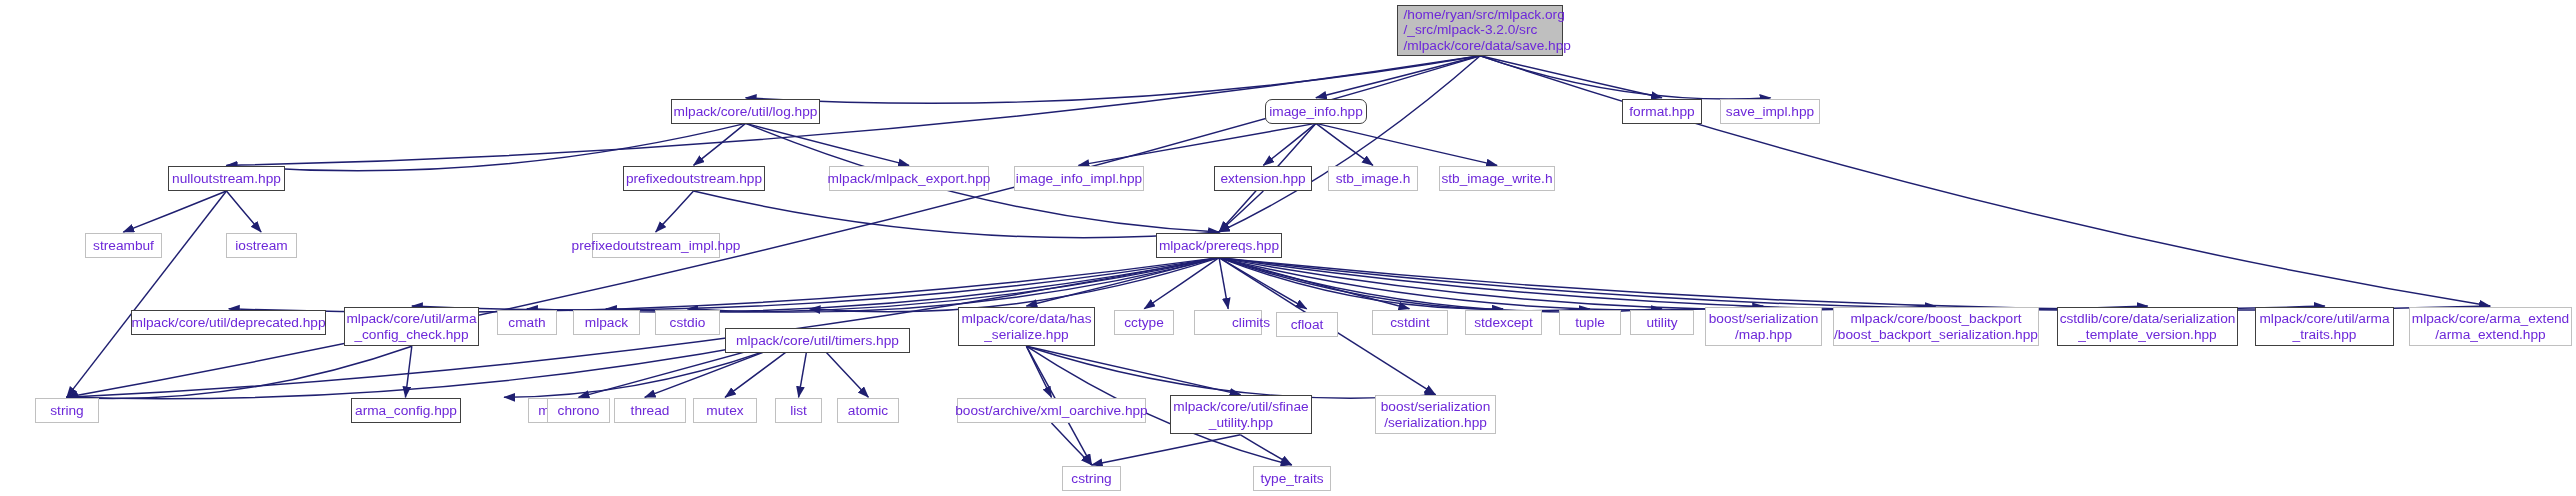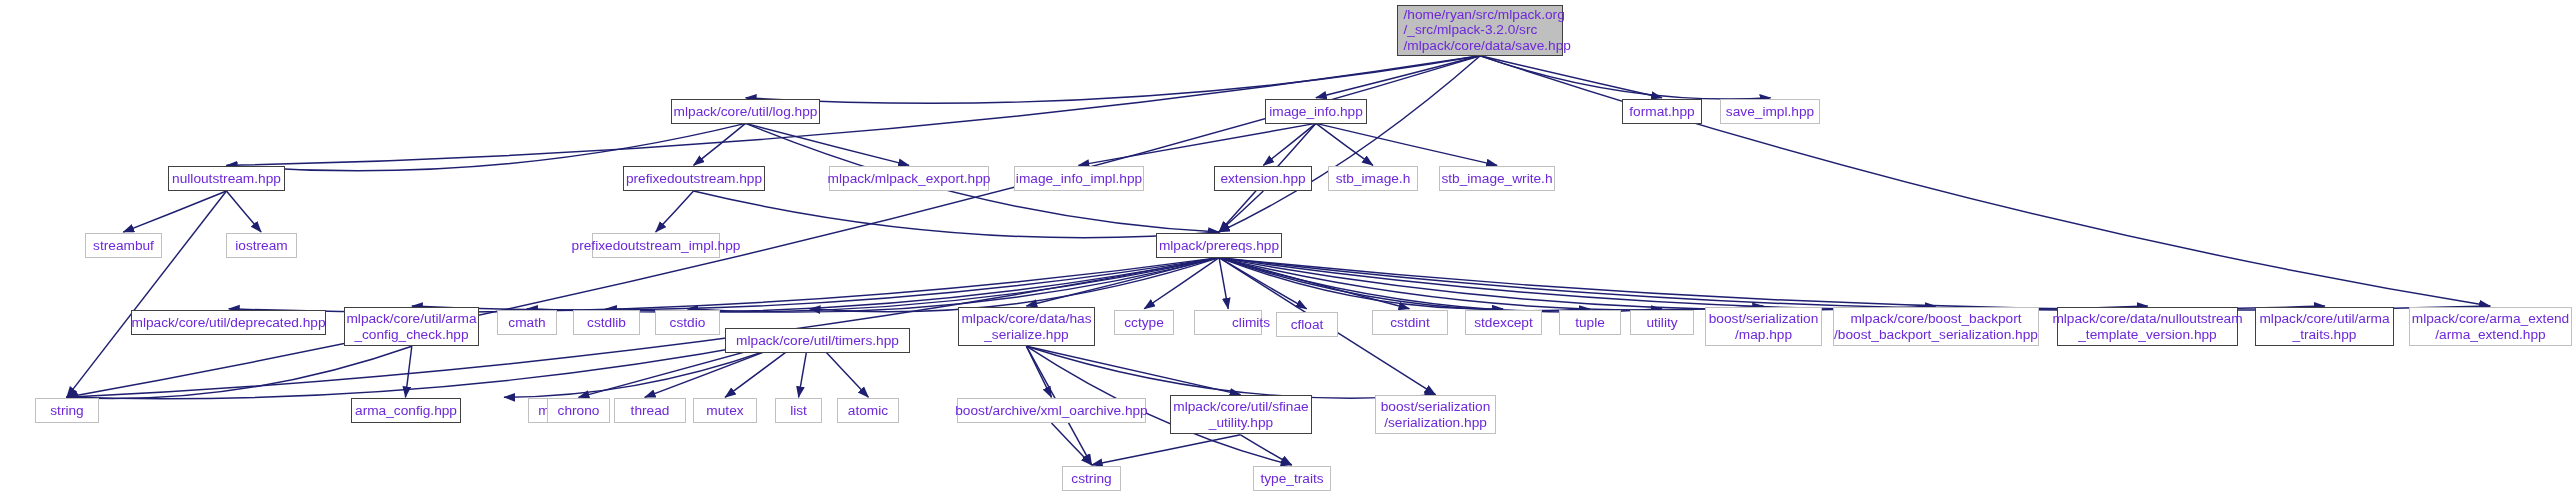--- a/index.html
+++ b/index.html
@@ -93,7 +93,7 @@
 /_src/mlpack-3.2.0/src
 /mlpack/core/data/save.hpp</div>
       <div class="node dk" style="left: 671px; top: 99px; width: 149px; height: 25px;">mlpack/core/util/log.hpp</div>
-      <div class="node dk" style="left: 1265px; top: 99px; width: 102px; height: 25px;">image_info.hpp</div>
+      <div class="node dk" style="left: 1265px; top: 99px; width: 102px; height: 25px; border-radius: 7px;">image_info.hpp</div>
       <div class="node dk" style="left: 1622px; top: 99px; width: 80px; height: 25px;">format.hpp</div>
       <div class="node lt" style="left: 1720px; top: 99px; width: 100px; height: 25px;">save_impl.hpp</div>
       <div class="node dk" style="left: 168px; top: 166px; width: 117px; height: 25px;">nulloutstream.hpp</div>

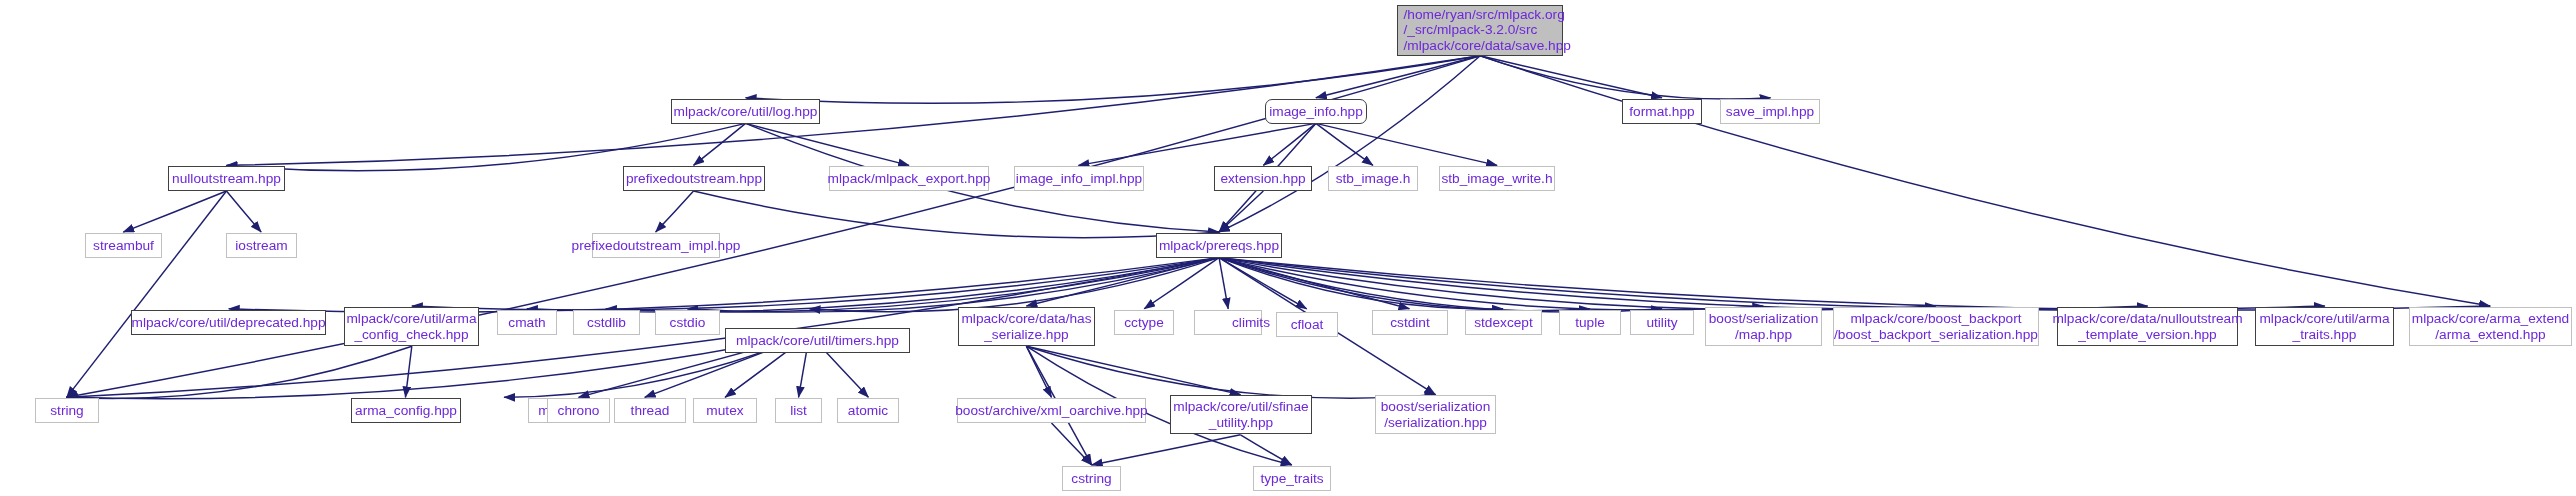--- a/index.html
+++ b/index.html
@@ -111,7 +111,7 @@
       <div class="node dk" style="left: 344px; top: 307px; width: 135px; height: 39px;">mlpack/core/util/arma
 _config_check.hpp</div>
       <div class="node lt" style="left: 497px; top: 310px; width: 60px; height: 25px;">cmath</div>
-      <div class="node lt" style="left: 573px; top: 310px; width: 67px; height: 25px;">cstdlib</div>
+      <div class="node lt" style="left: 573px; top: 310px; width: 67px; height: 25px;">mlpack</div>
       <div class="node lt" style="left: 655px; top: 310px; width: 65px; height: 25px;">cstdio</div>
       <div class="node dk" style="left: 725px; top: 328px; width: 185px; height: 25px;">mlpack/core/util/timers.hpp</div>
       <div class="node dk" style="left: 958px; top: 307px; width: 137px; height: 39px;">mlpack/core/data/has

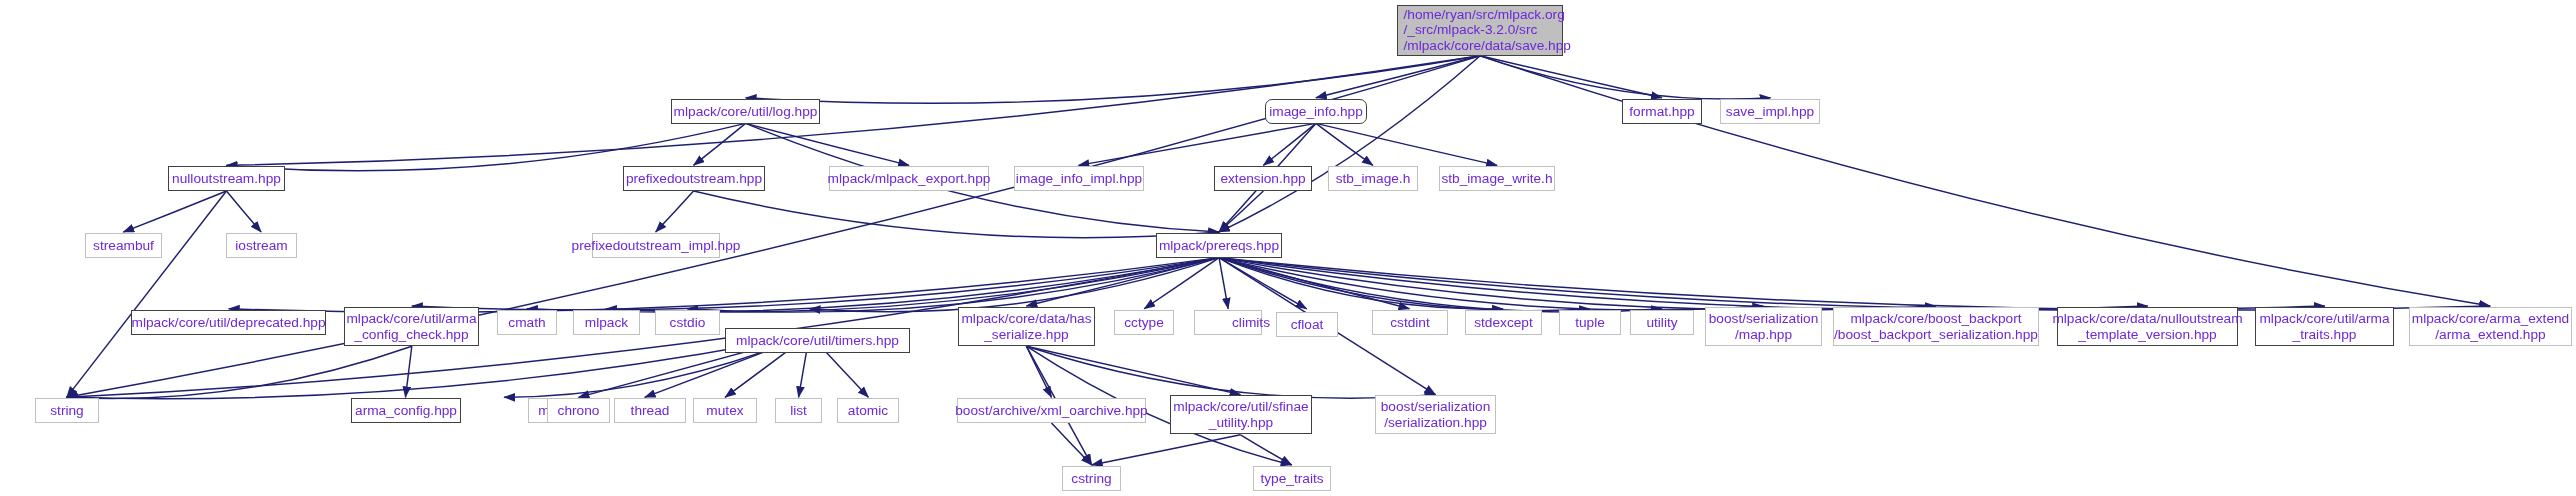--- a/index.html
+++ b/index.html
@@ -127,7 +127,7 @@
 /map.hpp</div>
       <div class="node lt" style="left: 1833px; top: 307px; width: 206px; height: 39px;">mlpack/core/boost_backport
 /boost_backport_serialization.hpp</div>
-      <div class="node dk" style="left: 2057px; top: 307px; width: 181px; height: 39px;">mlpack/core/data/nulloutstream
+      <div class="node dk" style="left: 2057px; top: 307px; width: 181px; height: 39px;">cstdlib/core/data/serialization
 _template_version.hpp</div>
       <div class="node dk" style="left: 2255px; top: 307px; width: 139px; height: 39px;">mlpack/core/util/arma
 _traits.hpp</div>

